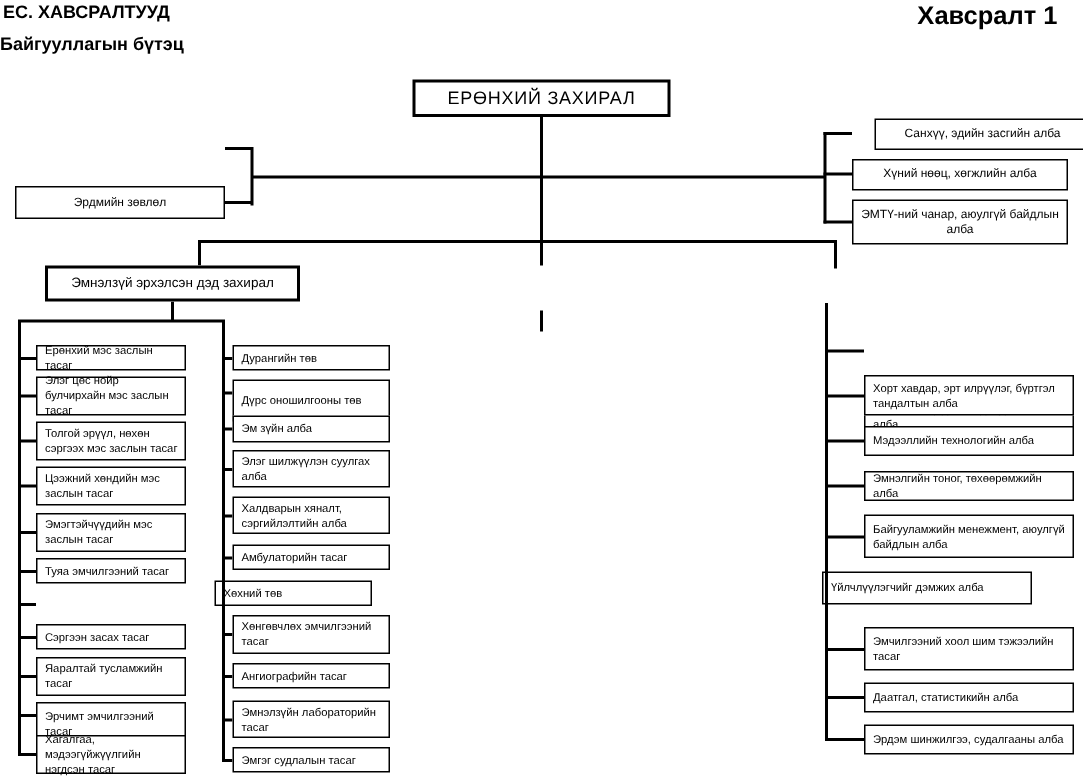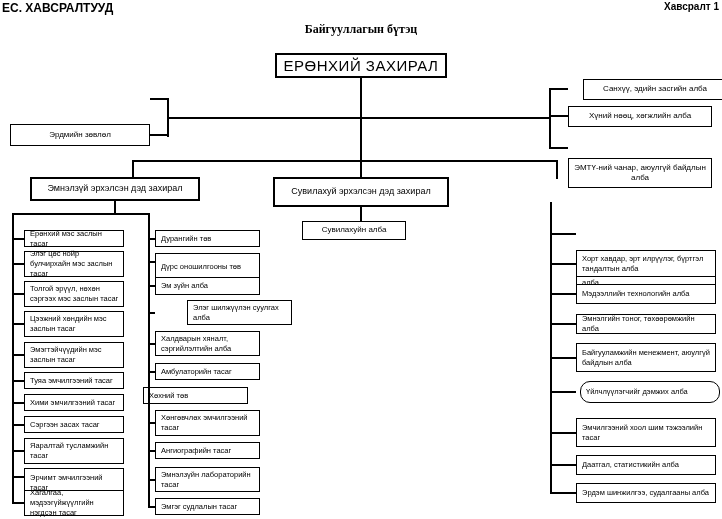--- a/index.html
+++ b/index.html
@@ -8,7 +8,7 @@
     font-family:"Liberation Sans", sans-serif;color:#000;overflow:hidden;
   }
   .hdr-left{position:absolute;left:2px;top:1px;font-size:12px;font-weight:bold;}
-  .hdr-right{position:absolute;right:3px;top:1px;font-size:10px;font-weight:bold;}
+  .hdr-right{position:absolute;right:17px;top:1px;font-size:17px;font-weight:bold;}
   .page-title{position:absolute;left:0;top:22px;width:100%;text-align:center;font-size:12px;font-weight:bold;font-family:Liberation Serif, serif;}
   .line{position:absolute;background:#000;}
   .box{

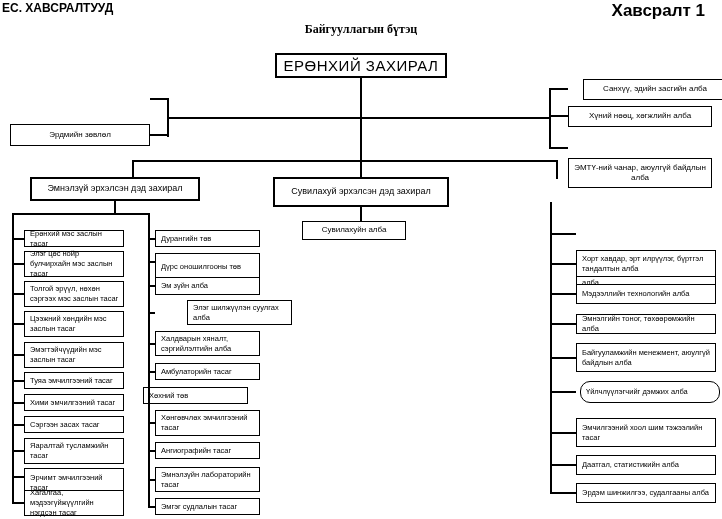--- a/index.html
+++ b/index.html
@@ -9,7 +9,7 @@
   }
   .hdr-left{position:absolute;left:2px;top:1px;font-size:12px;font-weight:bold;}
   .hdr-right{position:absolute;right:17px;top:1px;font-size:17px;font-weight:bold;}
-  .page-title{position:absolute;left:0;top:22px;width:100%;text-align:center;font-size:12px;font-weight:bold;font-family:Liberation Serif, serif;}
+  .page-title{position:absolute;left:0;top:22px;width:100%;text-align:left;font-size:12px;font-weight:bold;}
   .line{position:absolute;background:#000;}
   .box{
     position:absolute;box-sizing:border-box;background:#fff;border:1.5px solid #000;

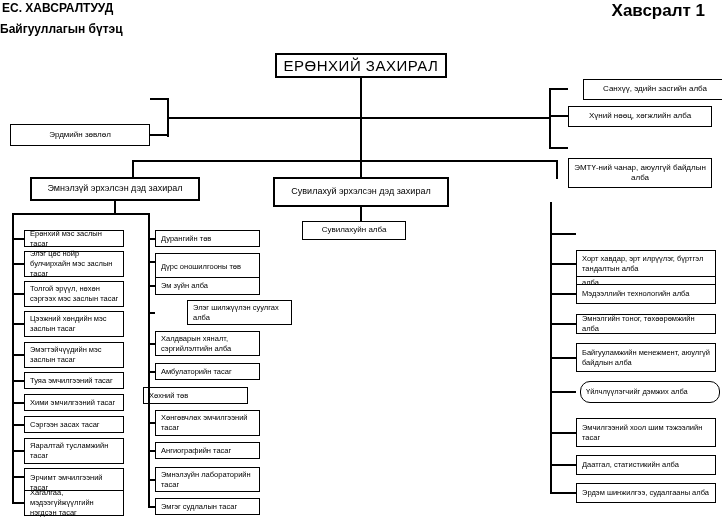--- a/index.html
+++ b/index.html
@@ -17,7 +17,7 @@
     text-align:left;padding:1px 3px 1px 5px;
   }
   .box.center{justify-content:center;text-align:center;padding:1px 2px;}
-  .root-box{border-width:2px;font-size:15px;letter-spacing:.5px;}
+  .root-box{border-width:2px;font-size:12px;letter-spacing:.5px;}
   .deputy-box{border-width:2px;font-size:9px;}
   .council-box{font-size:8px;}
   .staff-box{font-size:8px;}

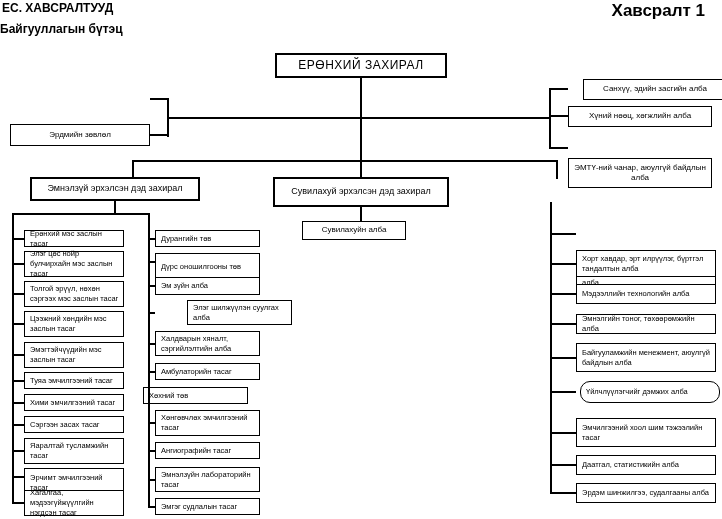--- a/index.html
+++ b/index.html
@@ -55,7 +55,7 @@
 
   <div class="box center staff-box" style="left:568px;top:79px;width:144px;height:21px;margin-left:15px;">Санхүү, эдийн засгийн алба</div>
   <div class="box center staff-box" style="left:568px;top:106px;width:144px;height:21px;">Хүний нөөц, хөгжлийн алба</div>
-  <div class="box center staff-box" style="left:568px;top:133px;width:144px;height:30px;margin-top:25px;">ЭМТҮ-ний чанар, аюулгүй байдлын алба</div>
+  <div class="box center staff-box" style="left:568px;top:133px;width:144px;height:30px;">ЭМТҮ-ний чанар, аюулгүй байдлын алба</div>
 
   <div class="box center deputy-box" style="left:30px;top:177px;width:170px;height:24px;">Эмнэлзүй эрхэлсэн дэд захирал</div>
   <div class="box center deputy-box" style="left:273px;top:177px;width:176px;height:30px;">Сувилахуй эрхэлсэн дэд захирал</div>

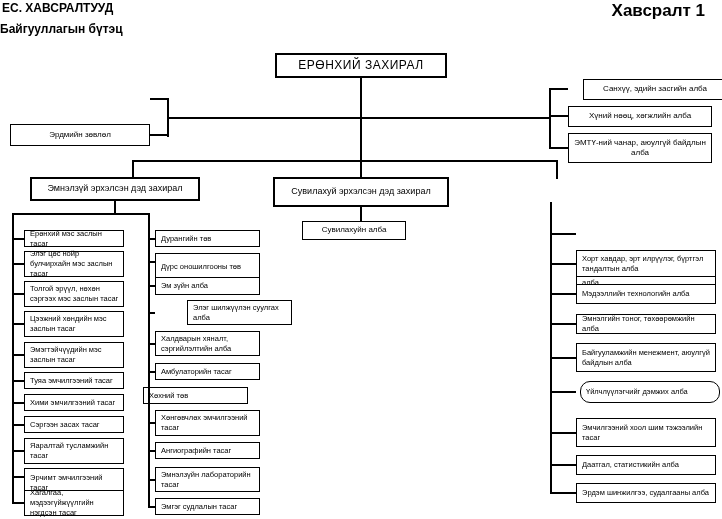--- a/index.html
+++ b/index.html
@@ -58,7 +58,6 @@
   <div class="box center staff-box" style="left:568px;top:133px;width:144px;height:30px;">ЭМТҮ-ний чанар, аюулгүй байдлын алба</div>
 
   <div class="box center deputy-box" style="left:30px;top:177px;width:170px;height:24px;">Эмнэлзүй эрхэлсэн дэд захирал</div>
-  <div class="box center deputy-box" style="left:273px;top:177px;width:176px;height:30px;">Сувилахуй эрхэлсэн дэд захирал</div>
 
   <div class="box center small-center" style="left:302px;top:221px;width:104px;height:19px;">Сувилахуйн алба</div>
 

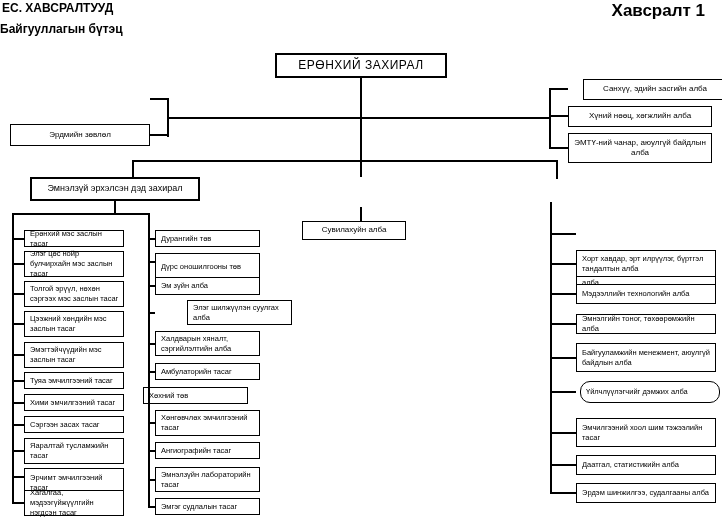--- a/index.html
+++ b/index.html
@@ -59,7 +59,6 @@
 
   <div class="box center deputy-box" style="left:30px;top:177px;width:170px;height:24px;">Эмнэлзүй эрхэлсэн дэд захирал</div>
 
-  <div class="box center small-center" style="left:302px;top:221px;width:104px;height:19px;">Сувилахуйн алба</div>
 
 <div class="line" style="left: 12px; top: 238px; width: 12px; height: 2px;"></div>
     <div class="box" style="left: 24px; top: 230px; width: 100px; height: 17px;">Ерөнхий мэс заслын тасаг</div>

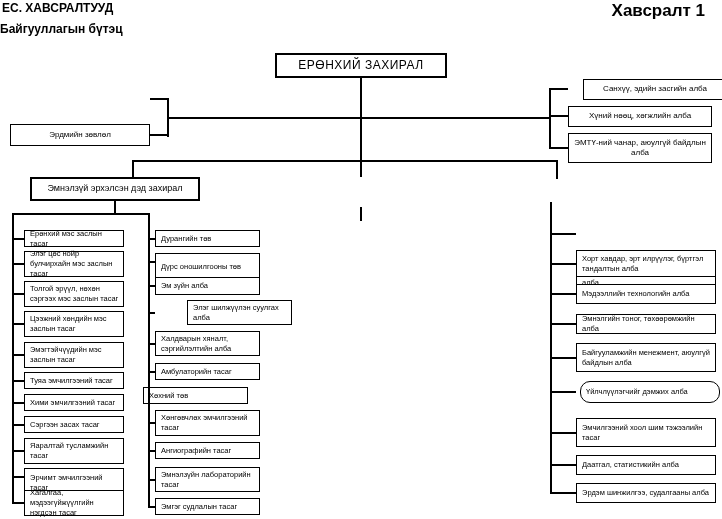--- a/index.html
+++ b/index.html
@@ -90,7 +90,7 @@
     <div class="line" style="left: 148px; top: 285px; width: 7px; height: 2px;"></div>
     <div class="box" style="left: 155px; top: 277px; width: 105px; height: 18px;">Эм зүйн алба</div>
     <div class="line" style="left: 148px; top: 312px; width: 7px; height: 2px;"></div>
-    <div class="box" style="left: 155px; top: 300px; width: 105px; height: 25px; margin-left: 32px;">Элэг шилжүүлэн суулгах алба</div>
+    <div class="box" style="left: 155px; top: 300px; width: 105px; height: 25px;">Элэг шилжүүлэн суулгах алба</div>
     <div class="line" style="left: 148px; top: 343px; width: 7px; height: 2px;"></div>
     <div class="box" style="left: 155px; top: 331px; width: 105px; height: 25px;">Халдварын хяналт, сэргийлэлтийн алба</div>
     <div class="line" style="left: 148px; top: 371px; width: 7px; height: 2px;"></div>

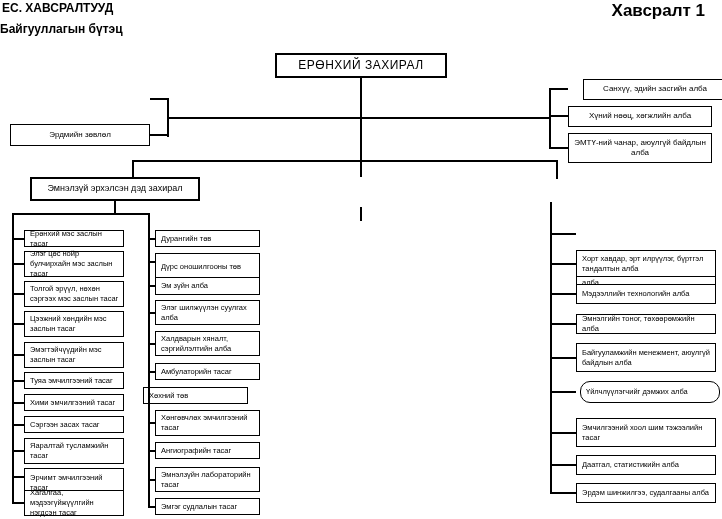--- a/index.html
+++ b/index.html
@@ -117,7 +117,7 @@
     <div class="line" style="left: 550px; top: 357px; width: 26px; height: 2px;"></div>
     <div class="box" style="left: 576px; top: 343px; width: 140px; height: 29px;">Байгууламжийн менежмент, аюулгүй байдлын алба</div>
     <div class="line" style="left: 550px; top: 391px; width: 26px; height: 2px;"></div>
-    <div class="box" style="left: 580px; top: 381px; width: 140px; height: 22px; border-radius: 10px;">Үйлчлүүлэгчийг дэмжих алба</div>
+    <div class="box" style="left: 548px; top: 381px; width: 140px; height: 22px;">Үйлчлүүлэгчийг дэмжих алба</div>
     <div class="line" style="left: 550px; top: 432px; width: 26px; height: 2px;"></div>
     <div class="box" style="left: 576px; top: 418px; width: 140px; height: 29px;">Эмчилгээний хоол шим тэжээлийн тасаг</div>
     <div class="line" style="left: 550px; top: 464px; width: 26px; height: 2px;"></div>

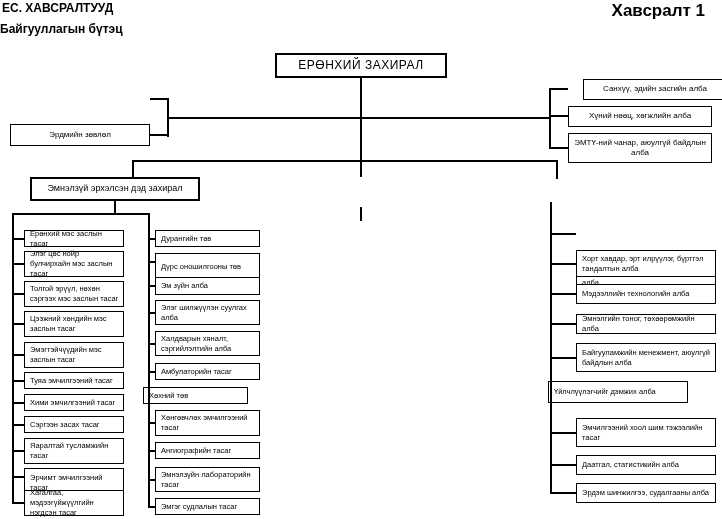--- a/index.html
+++ b/index.html
@@ -73,7 +73,6 @@
     <div class="line" style="left: 12px; top: 380px; width: 12px; height: 2px;"></div>
     <div class="box" style="left: 24px; top: 372px; width: 100px; height: 17px;">Туяа эмчилгээний тасаг</div>
     <div class="line" style="left: 12px; top: 402px; width: 12px; height: 2px;"></div>
-    <div class="box" style="left: 24px; top: 394px; width: 100px; height: 17px;">Хими эмчилгээний тасаг</div>
     <div class="line" style="left: 12px; top: 424px; width: 12px; height: 2px;"></div>
     <div class="box" style="left: 24px; top: 416px; width: 100px; height: 17px;">Сэргээн засах тасаг</div>
     <div class="line" style="left: 12px; top: 450px; width: 12px; height: 2px;"></div>

